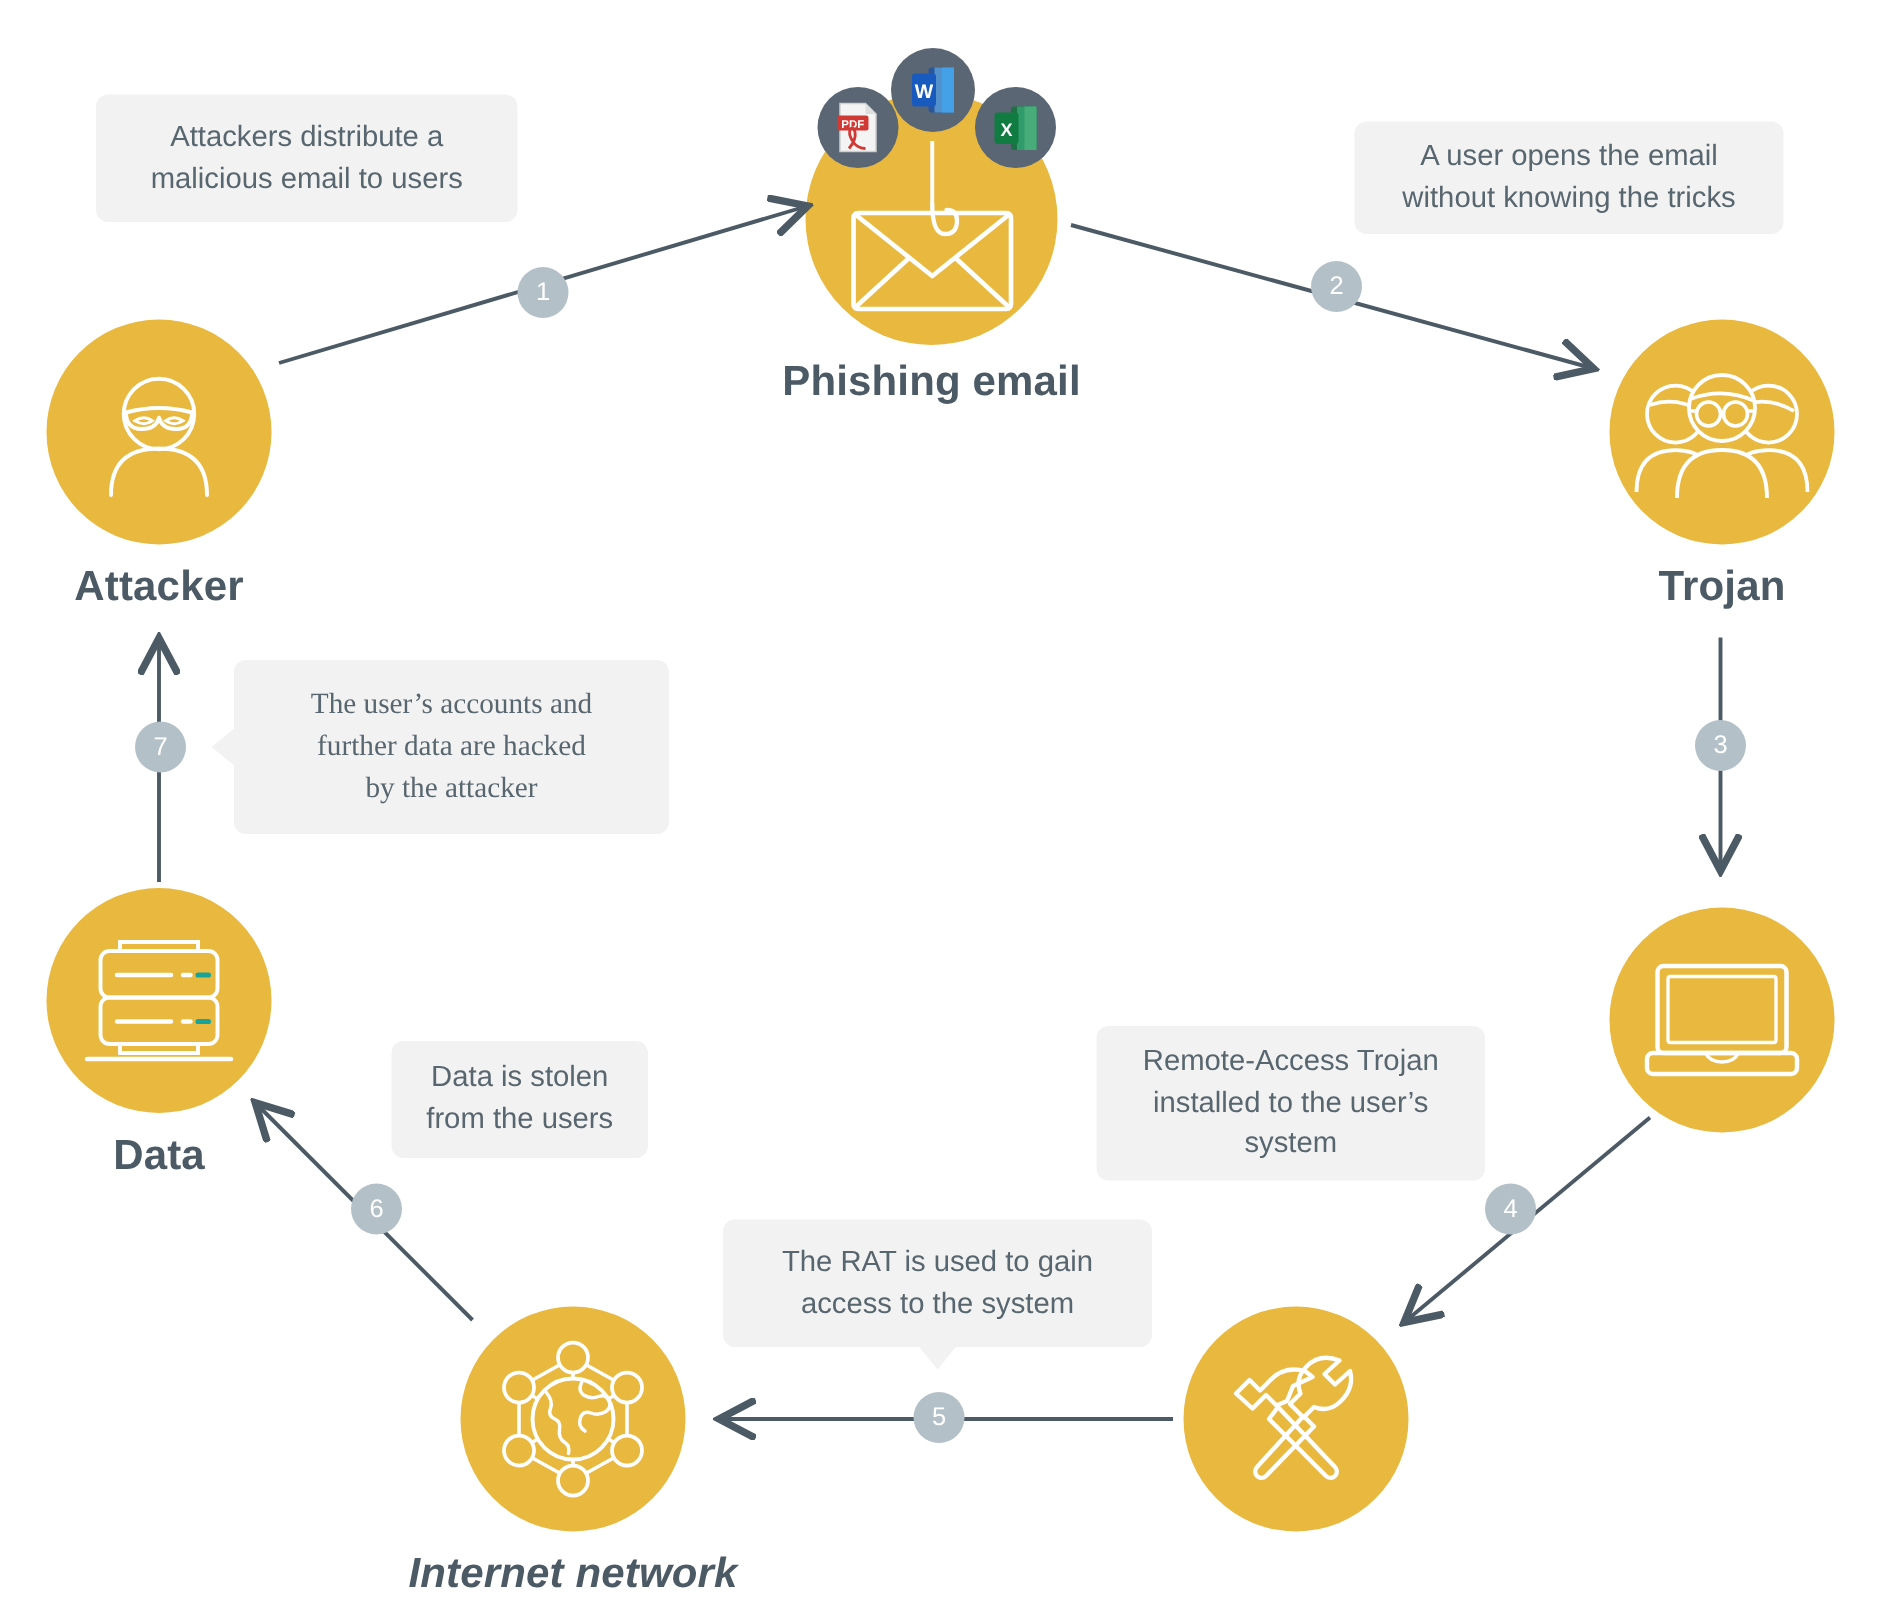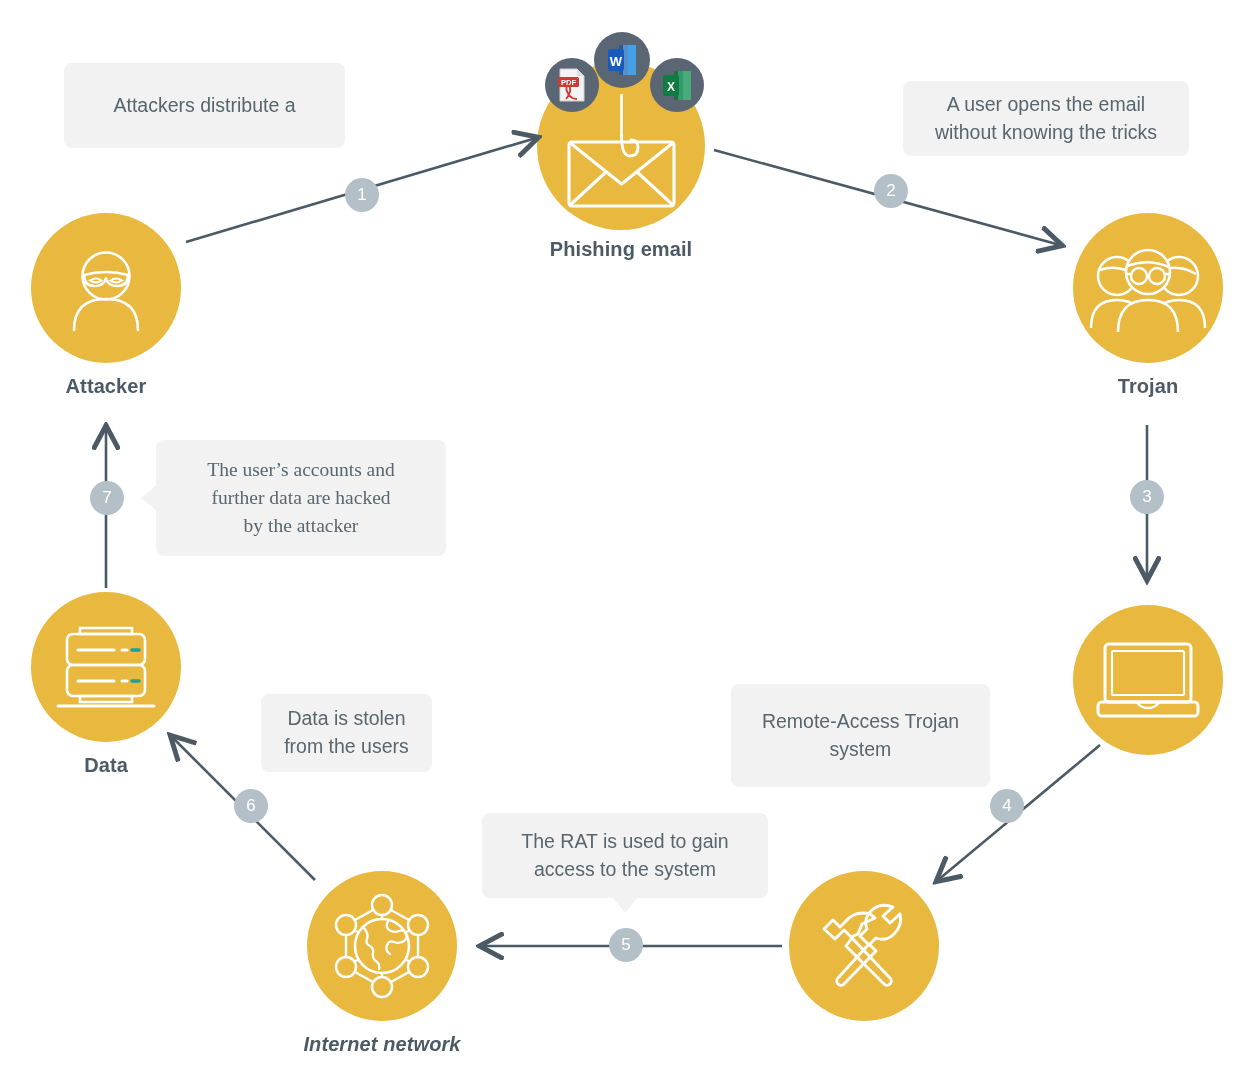--- a/index.html
+++ b/index.html
@@ -254,6 +254,7 @@
   <div class="callout" style="left:64px; top:63px; width:281px; height:85px;">
     <div>
       <div>Attackers distribute a</div>
+      <div>malicious email to users</div>
     </div>
   </div>
 

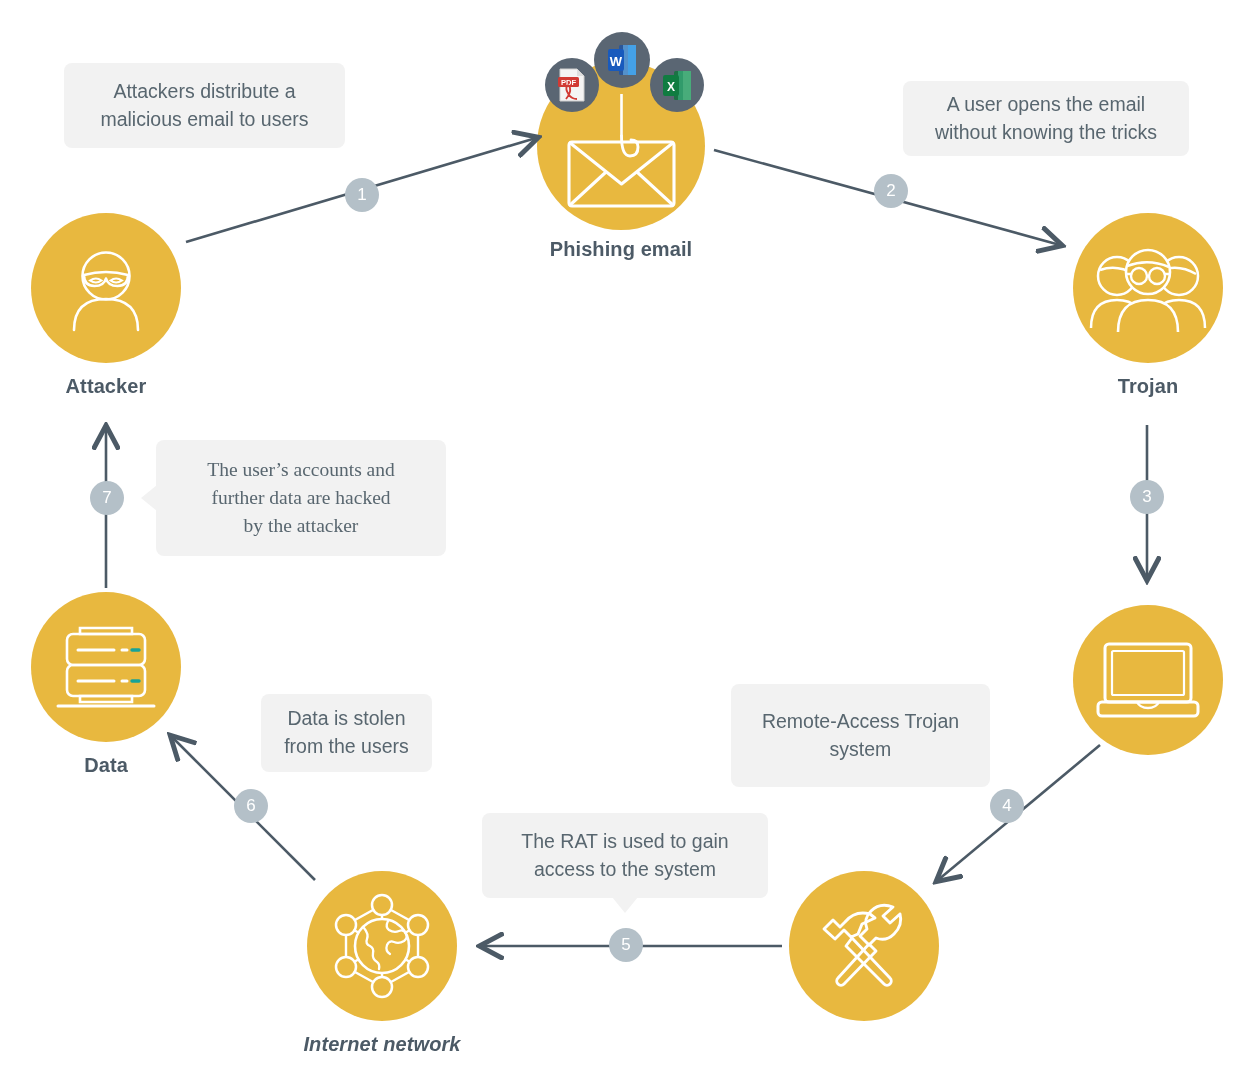--- a/index.html
+++ b/index.html
@@ -22,7 +22,7 @@
   .node .cap {
     position: absolute; left: 50%; transform: translateX(-50%);
     white-space: nowrap;
-    font-size: 20px; font-weight: bold;
+    font-size: 28px; font-weight: bold;
     color: #4c5a66; letter-spacing: .1px;
   }
 

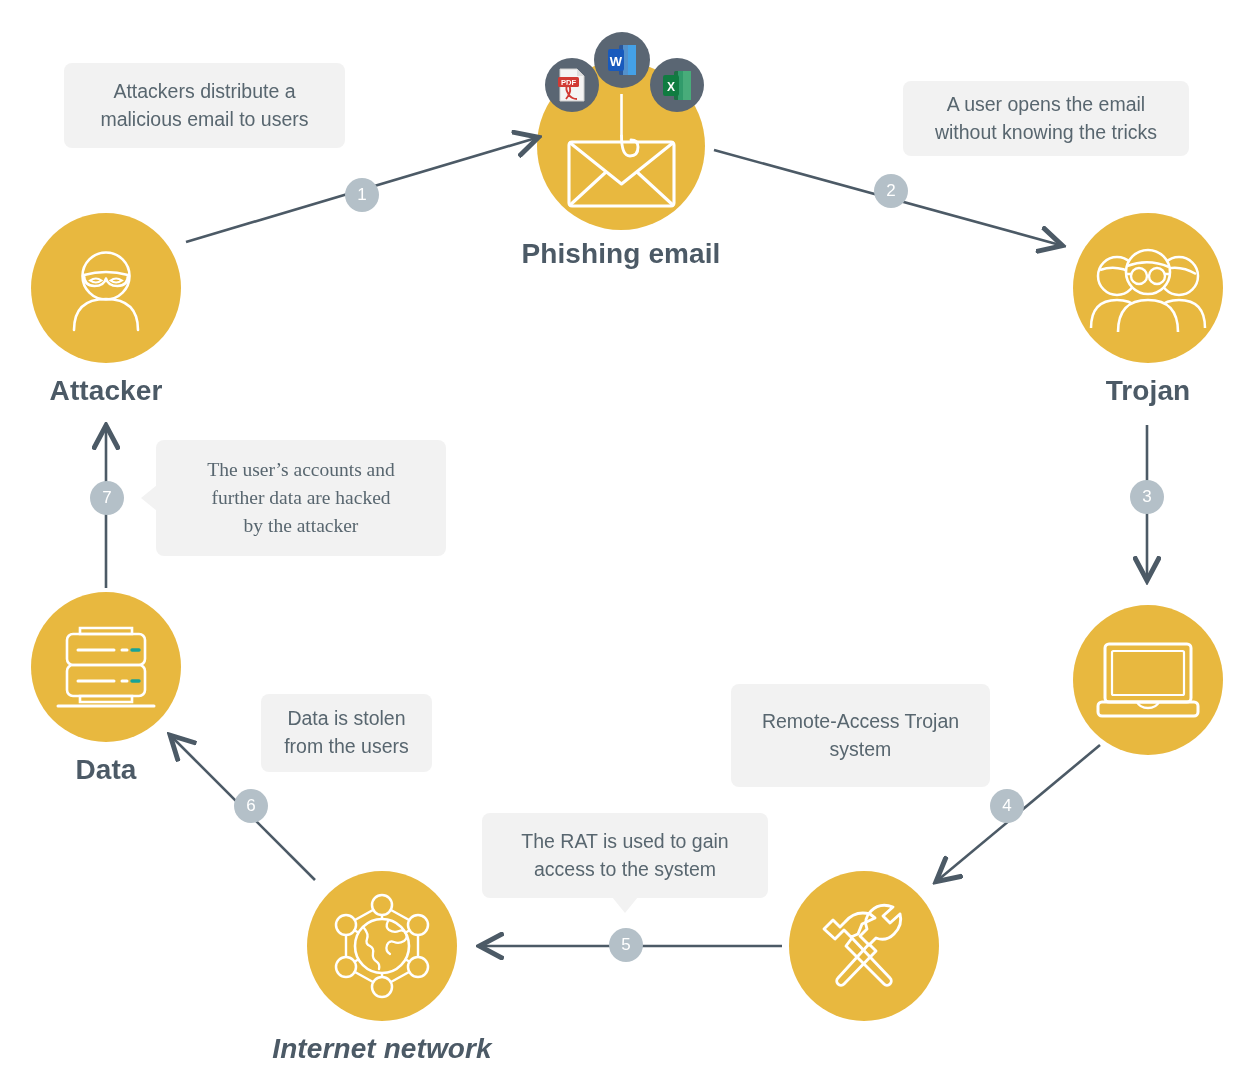--- a/index.html
+++ b/index.html
@@ -268,6 +268,7 @@
   <div class="callout" style="left:731px; top:684px; width:259px; height:103px;">
     <div>
       <div>Remote-Access Trojan</div>
+      <div>installed to the user’s</div>
       <div>system</div>
     </div>
   </div>

